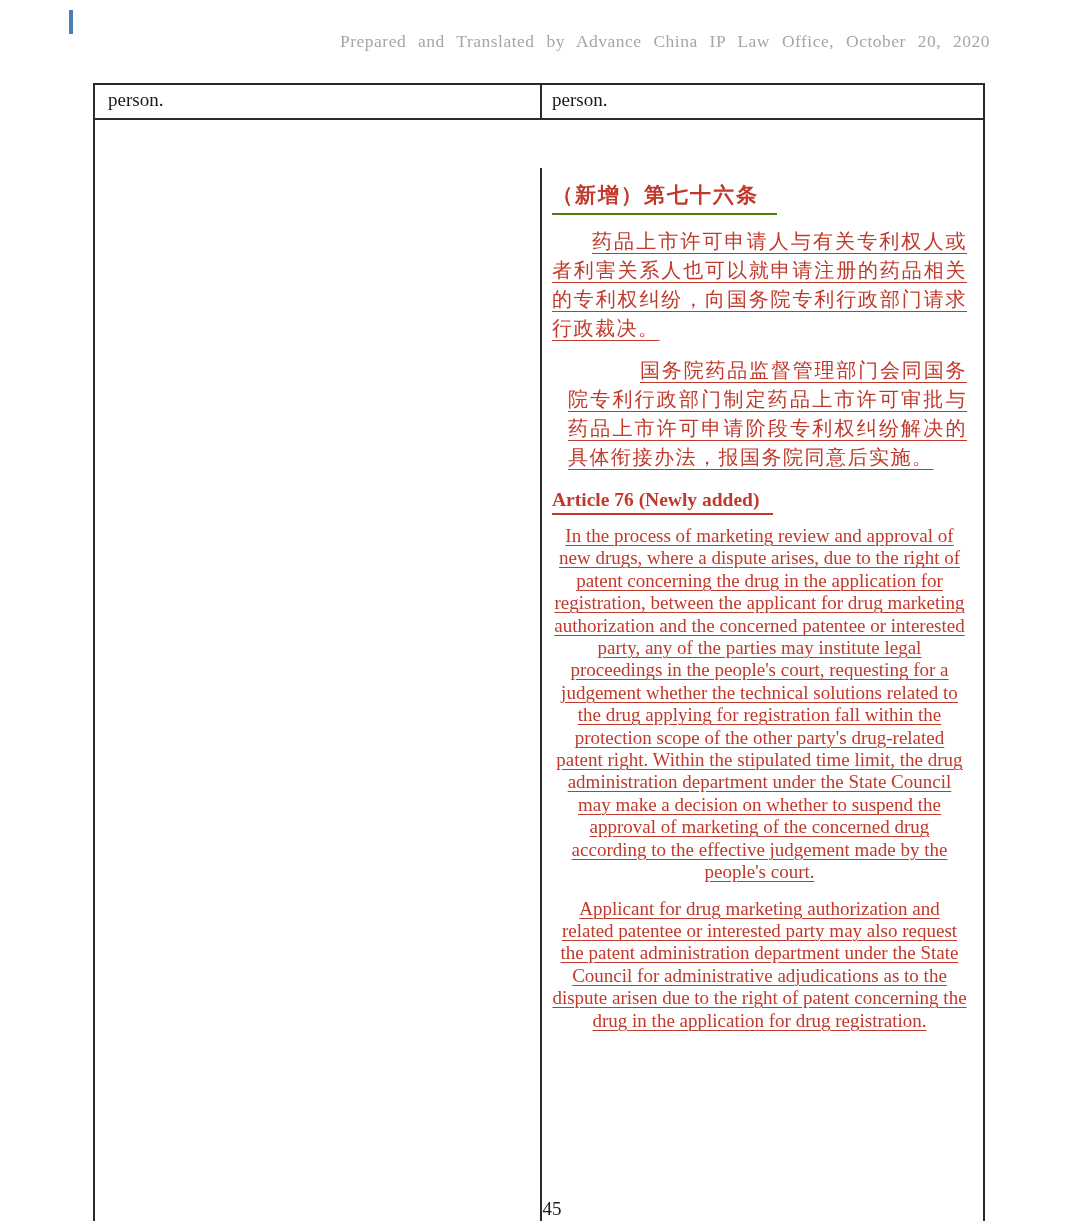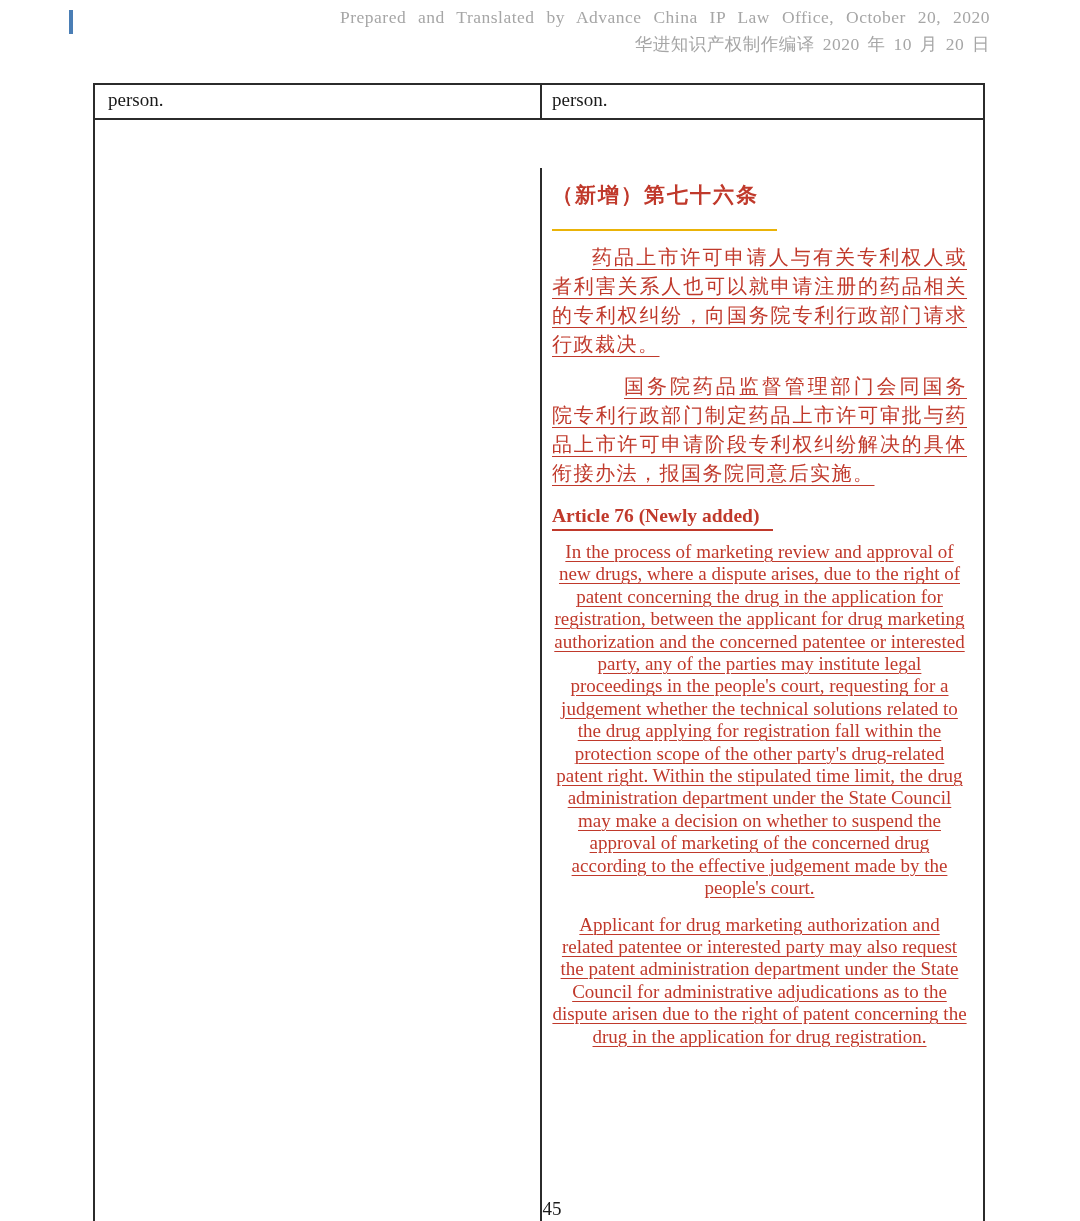--- a/index.html
+++ b/index.html
@@ -23,7 +23,7 @@
   }
   .page-header {
     position: absolute;
-    top: 4px;
+    top: 28px;
     right: 90px;
     text-align: right;
     color: #a6a6a6;

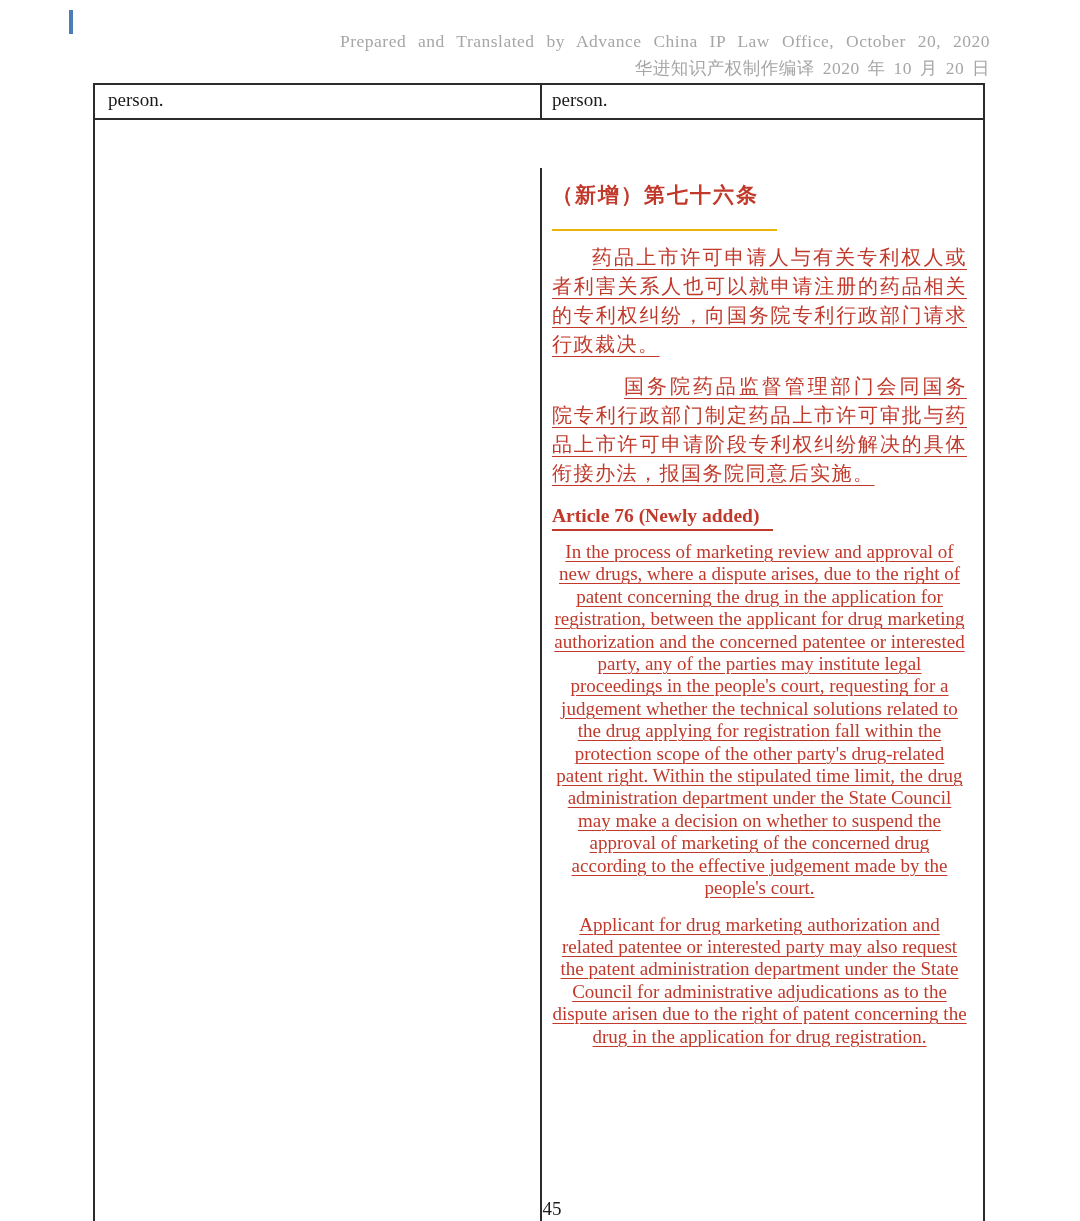--- a/index.html
+++ b/index.html
@@ -126,7 +126,6 @@
 
   <div class="page-header">
     <div class="hdr-line1">Prepared and Translated by Advance China IP Law Office, October 20, 2020</div>
-    <div class="hdr-line2">华进知识产权制作编译 2020 年 10 月 20 日</div>
   </div>
 
   <div class="doc-table">

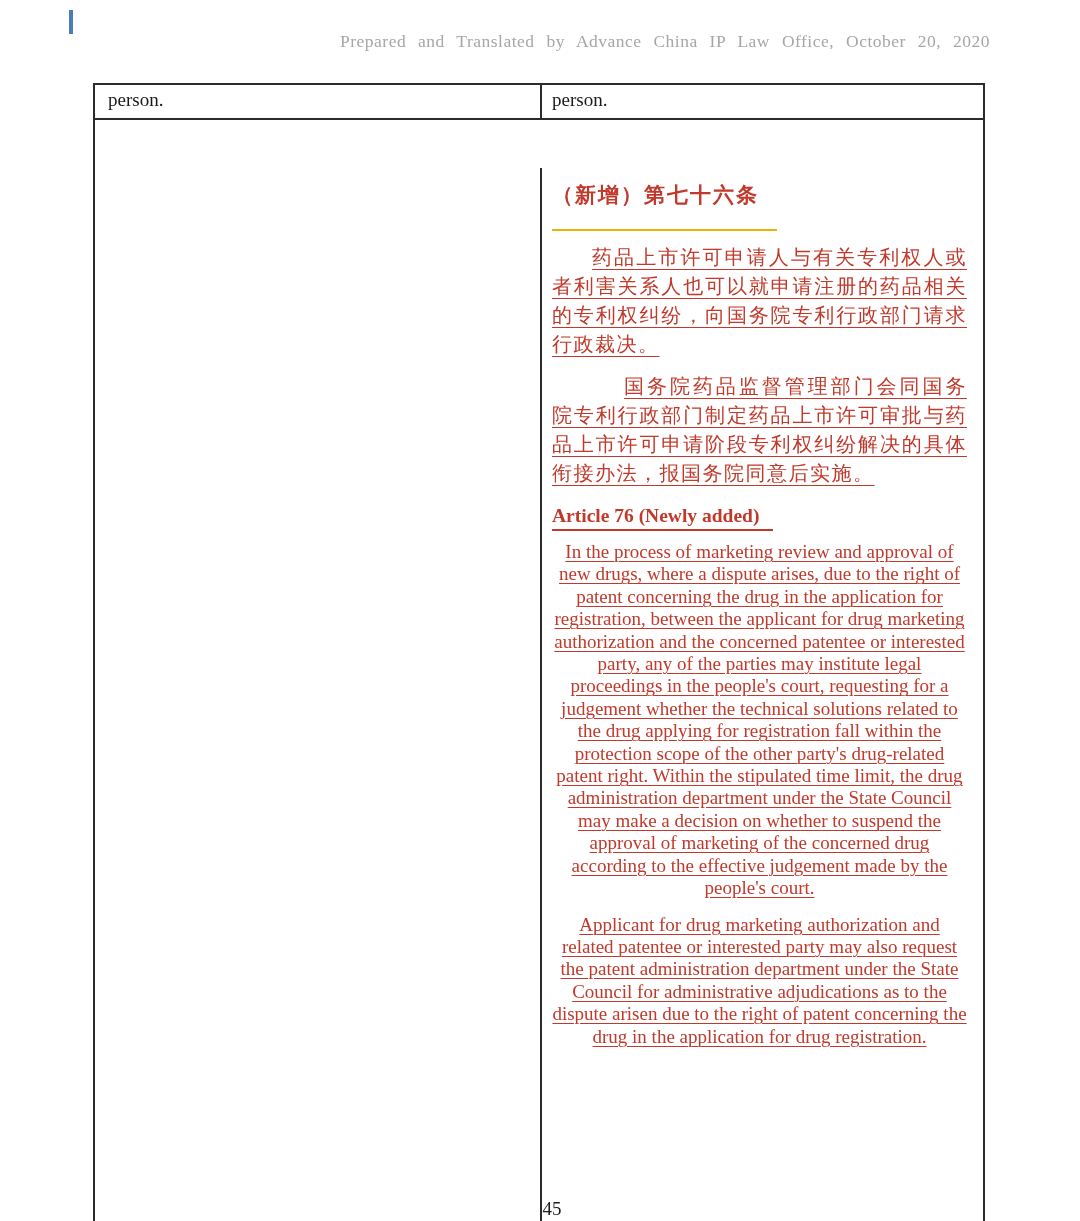--- a/index.html
+++ b/index.html
@@ -72,8 +72,8 @@
     font-weight: bold;
     color: #c0392b;
     letter-spacing: 2px;
-    border-bottom: 2px solid #eab308;
-    padding: 0 18px 20px 0;
+    border-bottom: 2px solid #4d7c0f;
+    padding: 0 18px 4px 0;
   }
   .cn-para {
     font-size: 20px;

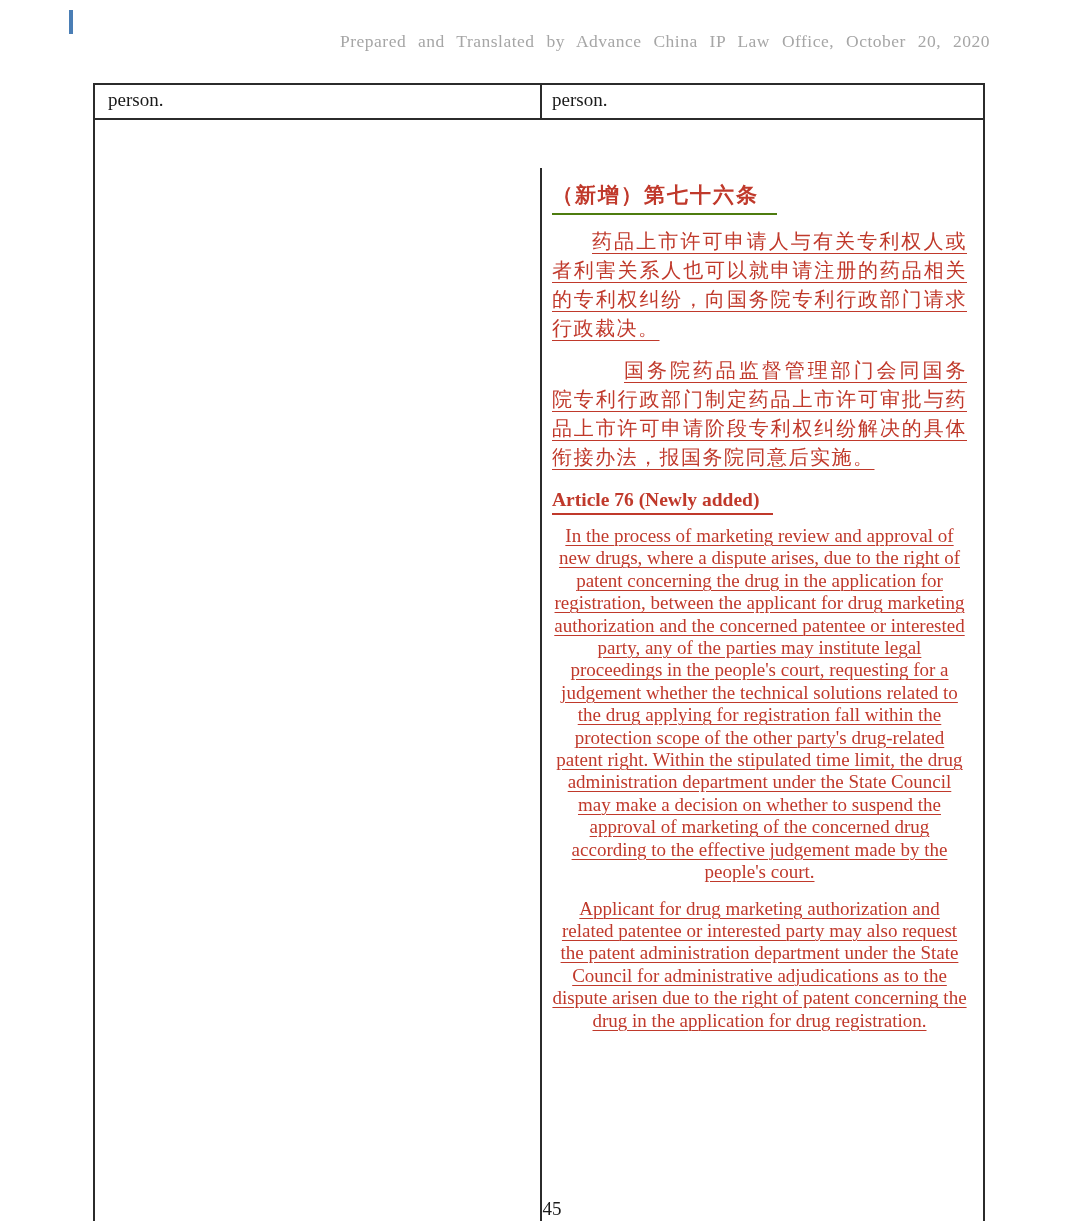--- a/index.html
+++ b/index.html
@@ -87,7 +87,7 @@
     margin-bottom: 13px;
   }
   .cn-para.indent-2 { text-indent: 2em; }
-  .cn-para.indent-4 { text-indent: 3.6em; }
+  .cn-para.indent-4 { text-indent: 3.6em; margin-left: 16px; }
   .en-heading {
     display: inline-block;
     margin: 4px 0 10px 0;

